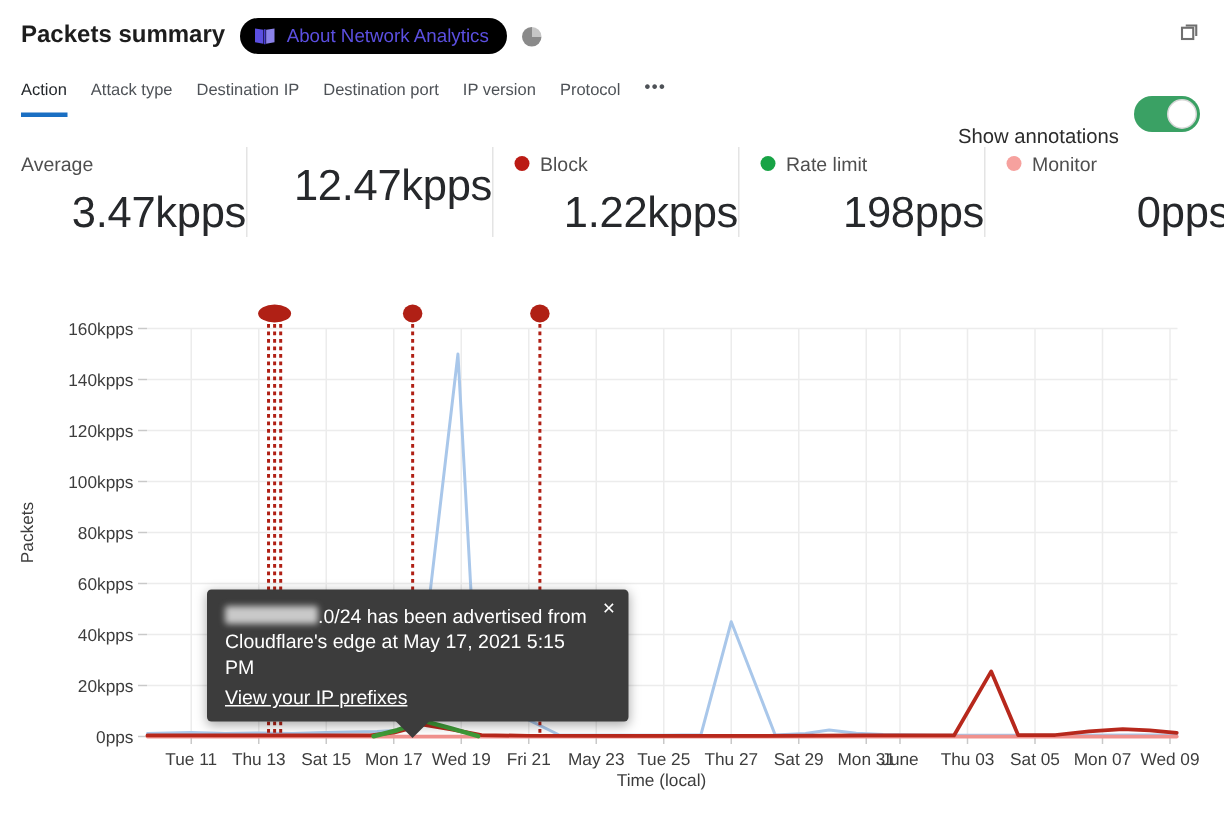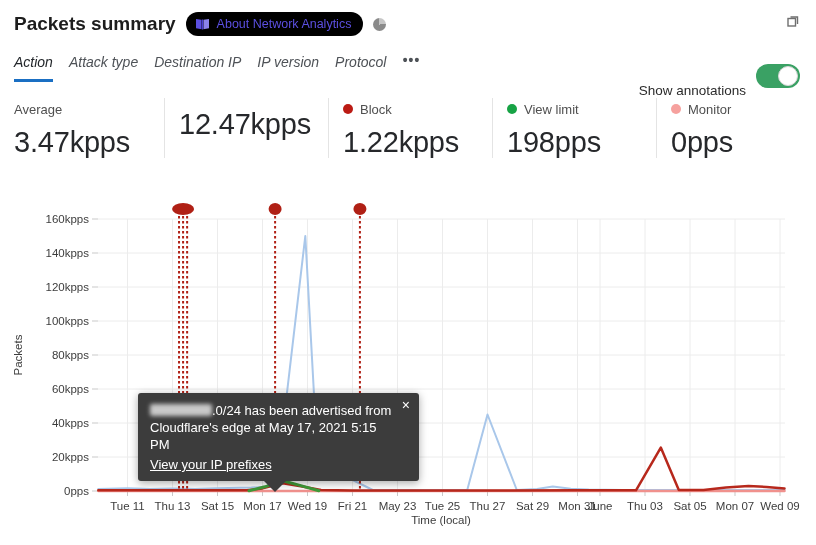--- a/index.html
+++ b/index.html
@@ -11,7 +11,7 @@
 
   
   .hdr{top:10px;left:14px;display:flex;align-items:center;gap:10px;height:28px;}
-  .title{font-size:19px;font-weight:700;color:#1d1d1d;}
+  .title{font-size:16px;font-weight:700;color:#1d1d1d;}
   .badge{display:inline-flex;align-items:center;gap:7px;background:#000000;color:#5b4fe0;
     border-radius:13px;height:24px;padding:0 12px 0 9px;font-size:12.5px;cursor:pointer;}
   .pie{width:13px;height:13px;border-radius:50%;

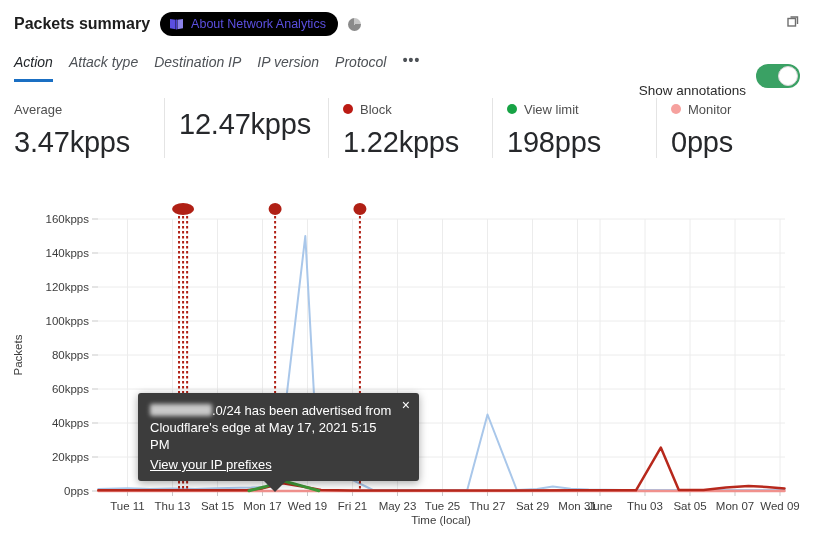--- a/index.html
+++ b/index.html
@@ -20,7 +20,7 @@
 
   
   .tabs{top:52px;left:14px;display:flex;gap:16px;align-items:flex-end;}
-  .tab{font-size:14px;color:#4e5257;padding-bottom:9px;border-bottom:3px solid transparent;cursor:pointer;white-space:nowrap;font-style:italic;}
+  .tab{font-size:11px;color:#4e5257;padding-bottom:9px;border-bottom:3px solid transparent;cursor:pointer;white-space:nowrap;}
   .tab.active{color:#23272b;border-bottom-color:#1a6fc3;}
   .tab.more{letter-spacing:1px;font-weight:700;padding-bottom:11px;}
 

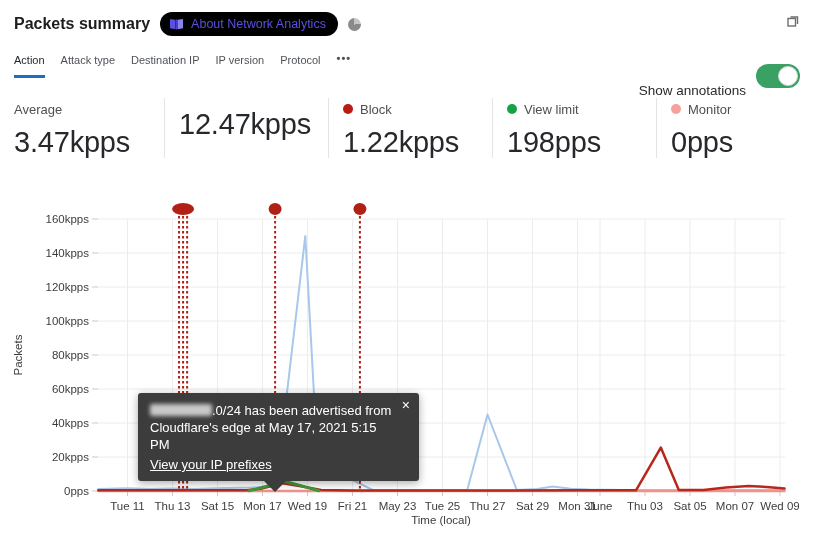--- a/index.html
+++ b/index.html
@@ -81,6 +81,7 @@
   <span class="tab active">Action</span>
   <span class="tab">Attack type</span>
   <span class="tab">Destination IP</span>
+  <span class="tab">Destination port</span>
   <span class="tab">IP version</span>
   <span class="tab">Protocol</span>
   <span class="tab more">•••</span>

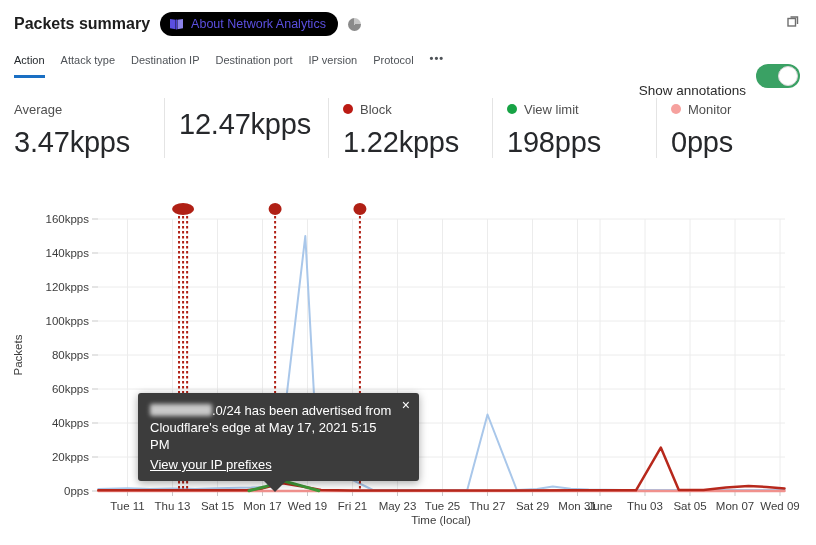--- a/index.html
+++ b/index.html
@@ -32,7 +32,7 @@
 
   
   .stats{top:98px;left:0;display:flex;}
-  .stat{width:164px;box-sizing:border-box;padding:2px 0 0 14px;height:60px;}
+  .stat{width:164px;box-sizing:border-box;padding:2px 0 0 14px;height:60px;text-align:right;}
   .stat + .stat{border-left:1px solid #e4e4e4;}
   .stat-top{display:flex;align-items:center;gap:7px;height:18px;}
   .dot{width:10px;height:10px;border-radius:50%;display:inline-block;}

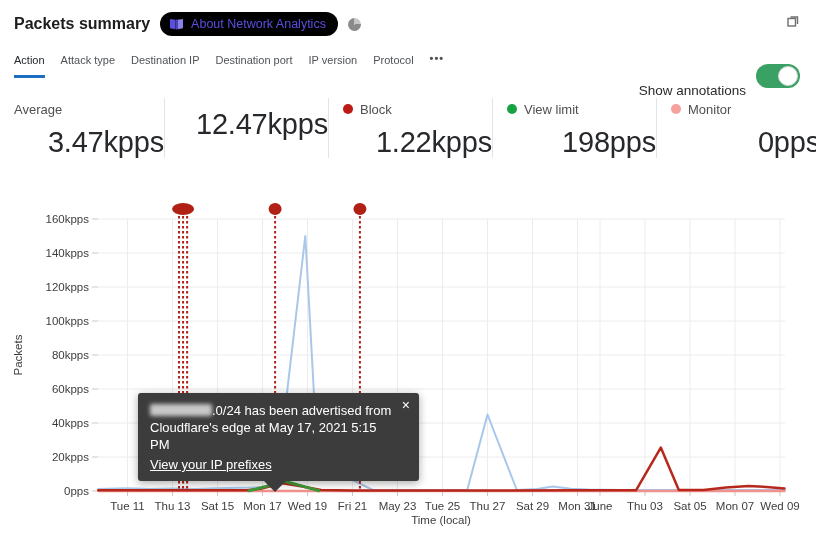--- a/index.html
+++ b/index.html
@@ -114,7 +114,7 @@
   <div class="stat">
     <div class="stat-top">
       <span class="dot" style="background-color: rgb(23, 163, 69);"></span>
-      <span class="stat-label">View limit</span>
+      <span class="stat-label">Rate limit</span>
     </div>
     <div class="stat-value">198pps</div>
   </div>

